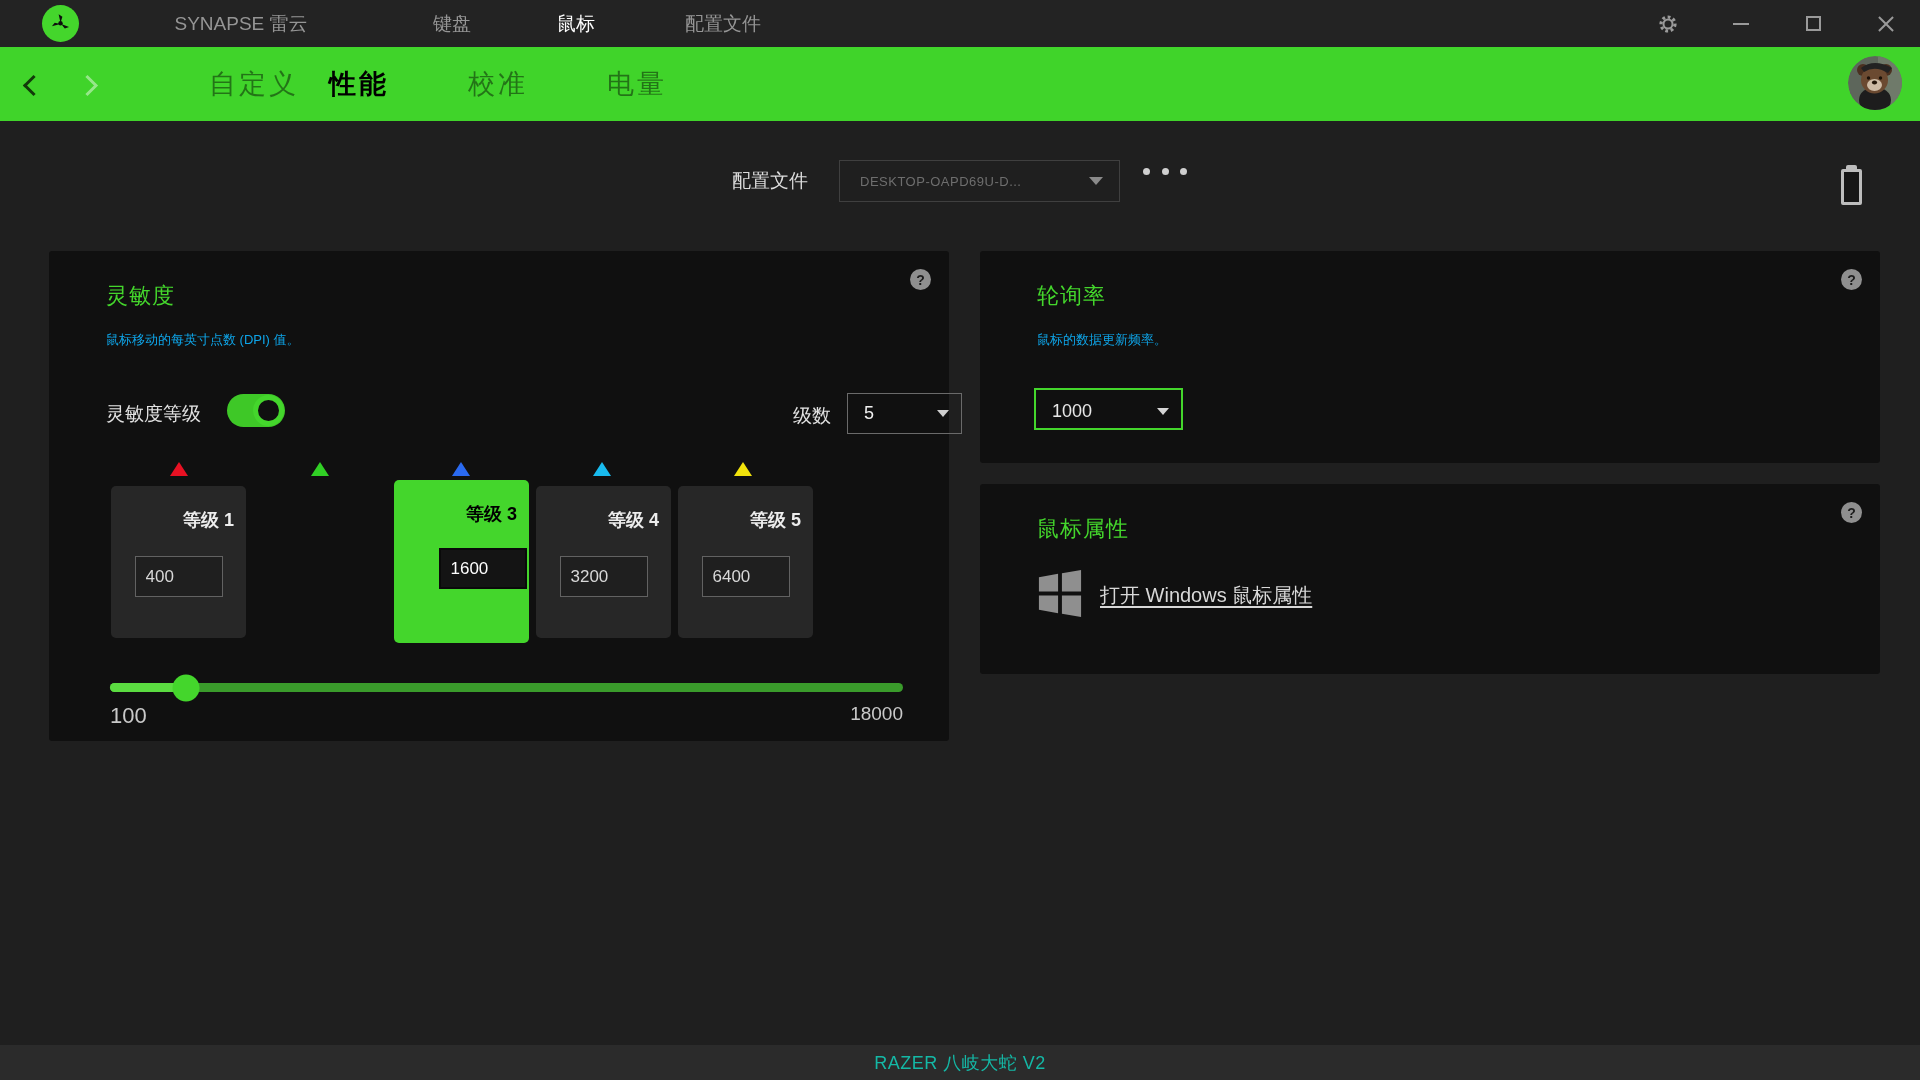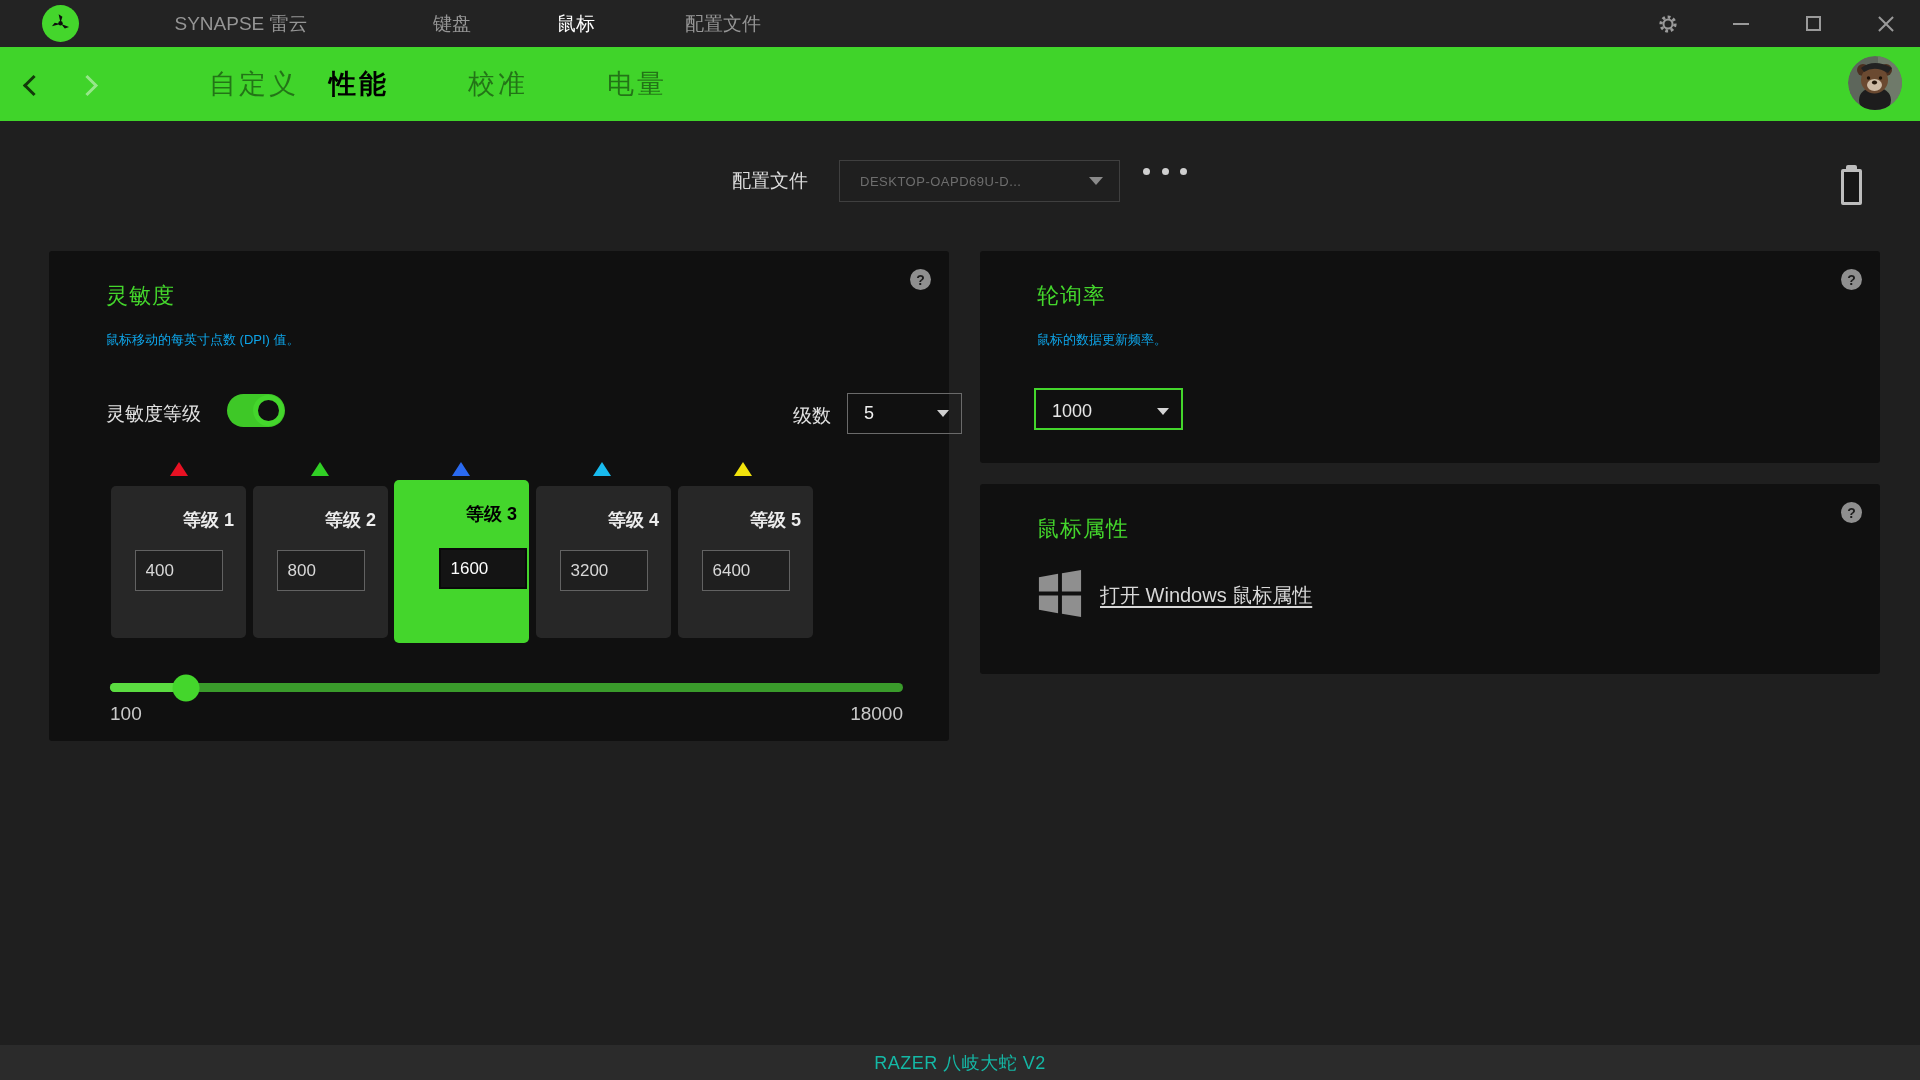--- a/index.html
+++ b/index.html
@@ -207,10 +207,6 @@
       <div class="stage-label">等级 1</div>
       <input class="stage-input" value="400" style="">
     </div>
-    <div class="stage-card" style="left:204px">
-      <div class="stage-label">等级 2</div>
-      <input class="stage-input" value="800" style="">
-    </div>
     <div class="stage-card selected" style="left:345px">
       <div class="stage-label">等级 3</div>
       <input class="stage-input" value="1600" style="">

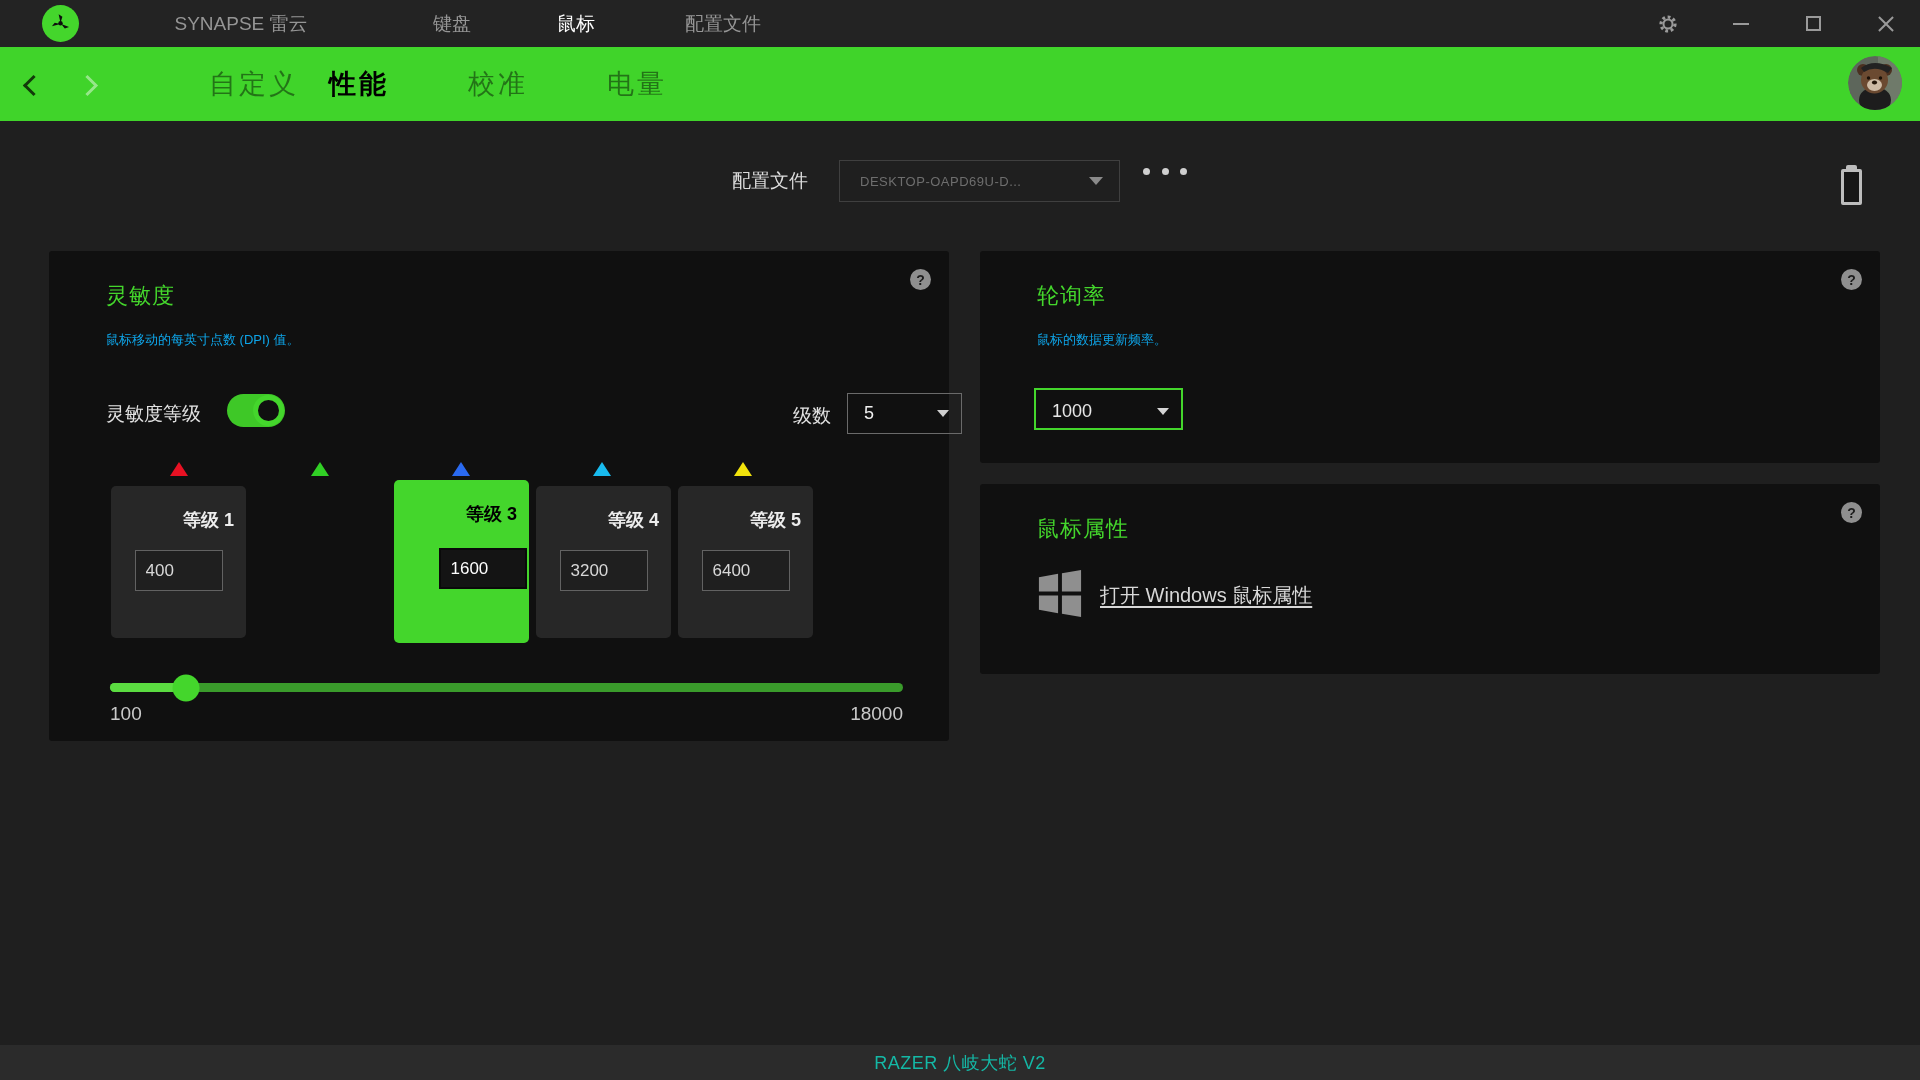--- a/index.html
+++ b/index.html
@@ -76,7 +76,7 @@
   .stage-label { position:absolute; left:0; top:22px; width:100%; text-align:center;
                  font-size:18px; font-weight:bold; color:#ededed;margin-left:30px; }
   .stage-card.selected .stage-label { color:#000; }
-  .stage-input { position:absolute; left:50%; top:64px; transform:translateX(-50%); width:88px; height:41px;
+  .stage-input { position:absolute; left:50%; top:70px; transform:translateX(-50%); width:88px; height:41px;
                  background:rgba(0,0,0,0.18); border:1px solid #626262; color:#d8d8d8; font-size:17px;
                  padding-left:10px; font-family:inherit; outline:none; }
   .stage-card.selected .stage-input { background:#141414; border:2px solid #0a0a0a; color:#fff; top:68px;margin-left:21px; }

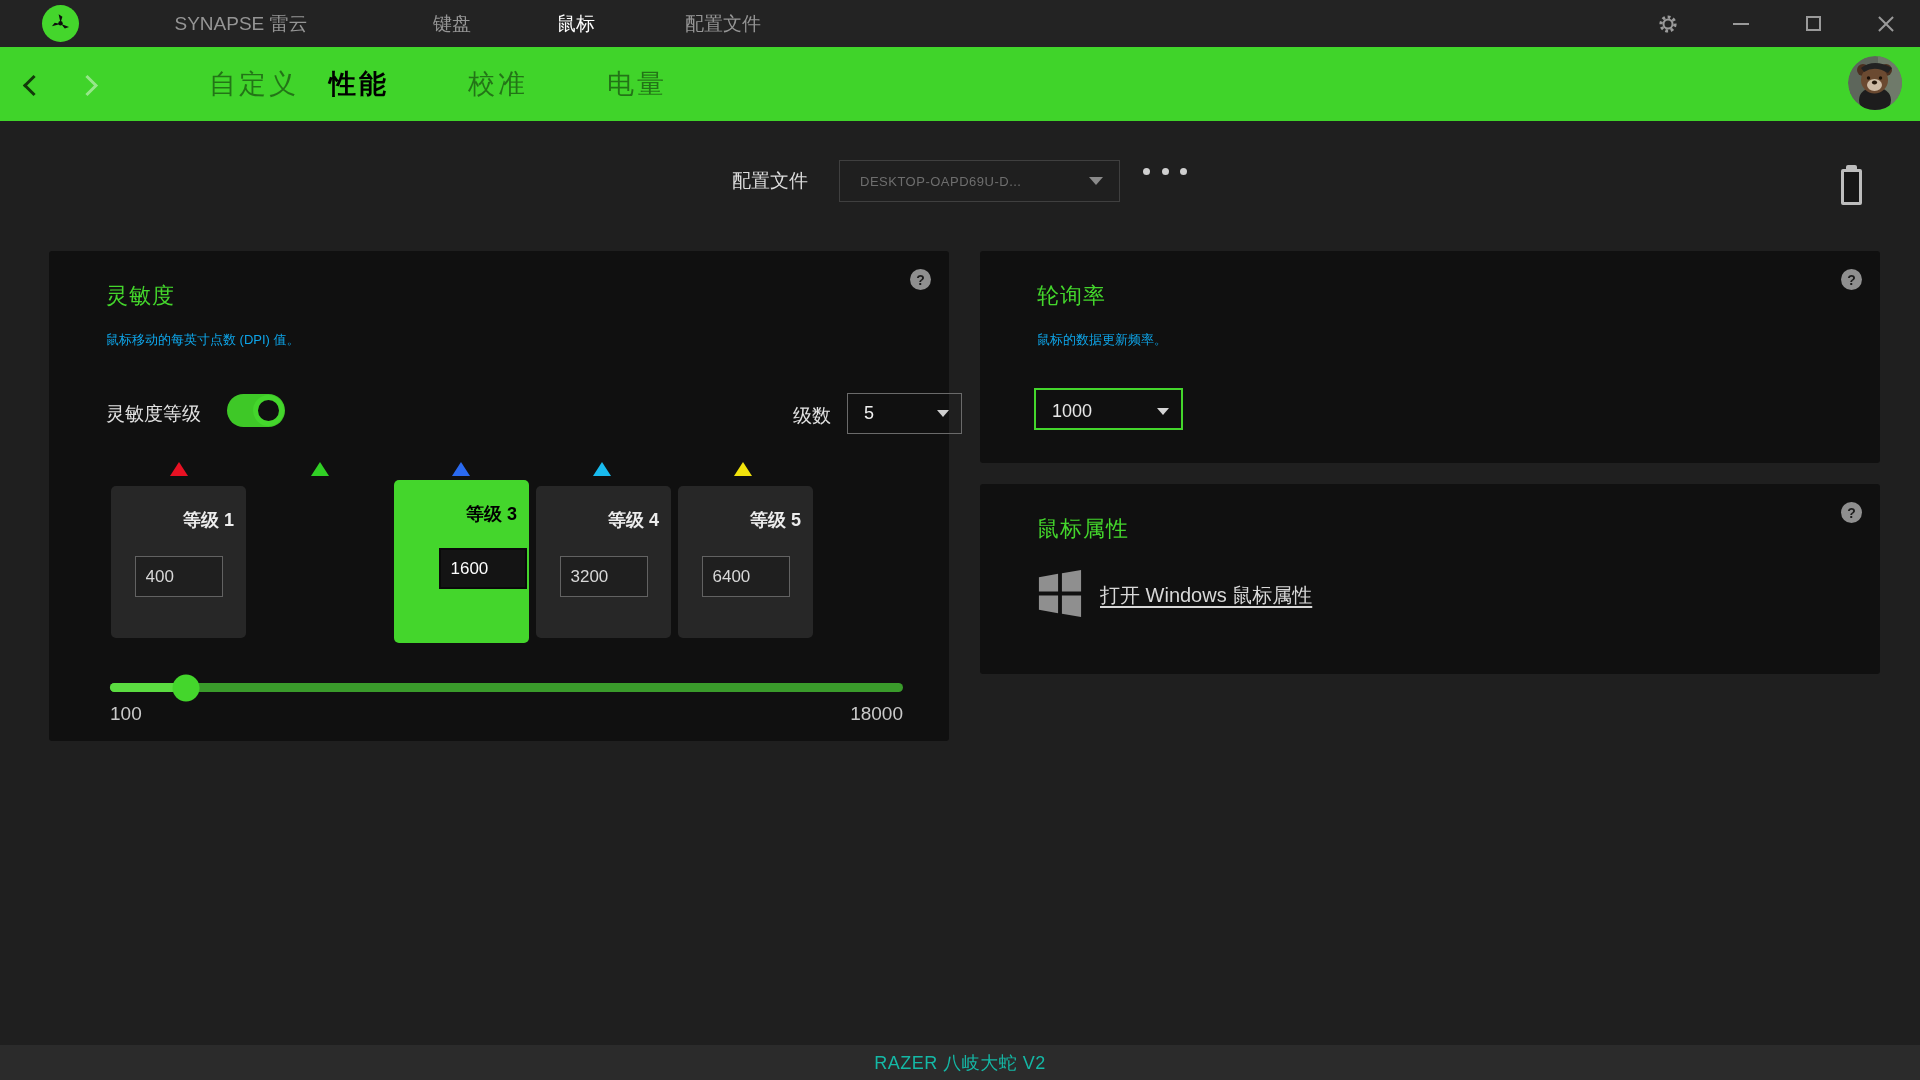--- a/index.html
+++ b/index.html
@@ -85,7 +85,7 @@
   .slider-fill { position:absolute; left:0; top:0; height:9px; border-radius:5px; background:#5bdc41; }
   .slider-handle { position:absolute; top:50%; width:27px; height:27px; border-radius:50%;
                    background:#44d62c; transform:translate(-50%,-50%); }
-  .slider-min { position:absolute; left:61px; top:452px; font-size:19px; color:#c9c9c9; }
+  .slider-min { position:absolute; left:61px; top:452px; font-size:22px; color:#c9c9c9; }
   .slider-max { position:absolute; left:854px; top:452px; transform:translateX(-100%); font-size:19px; color:#c9c9c9; }
 
   

